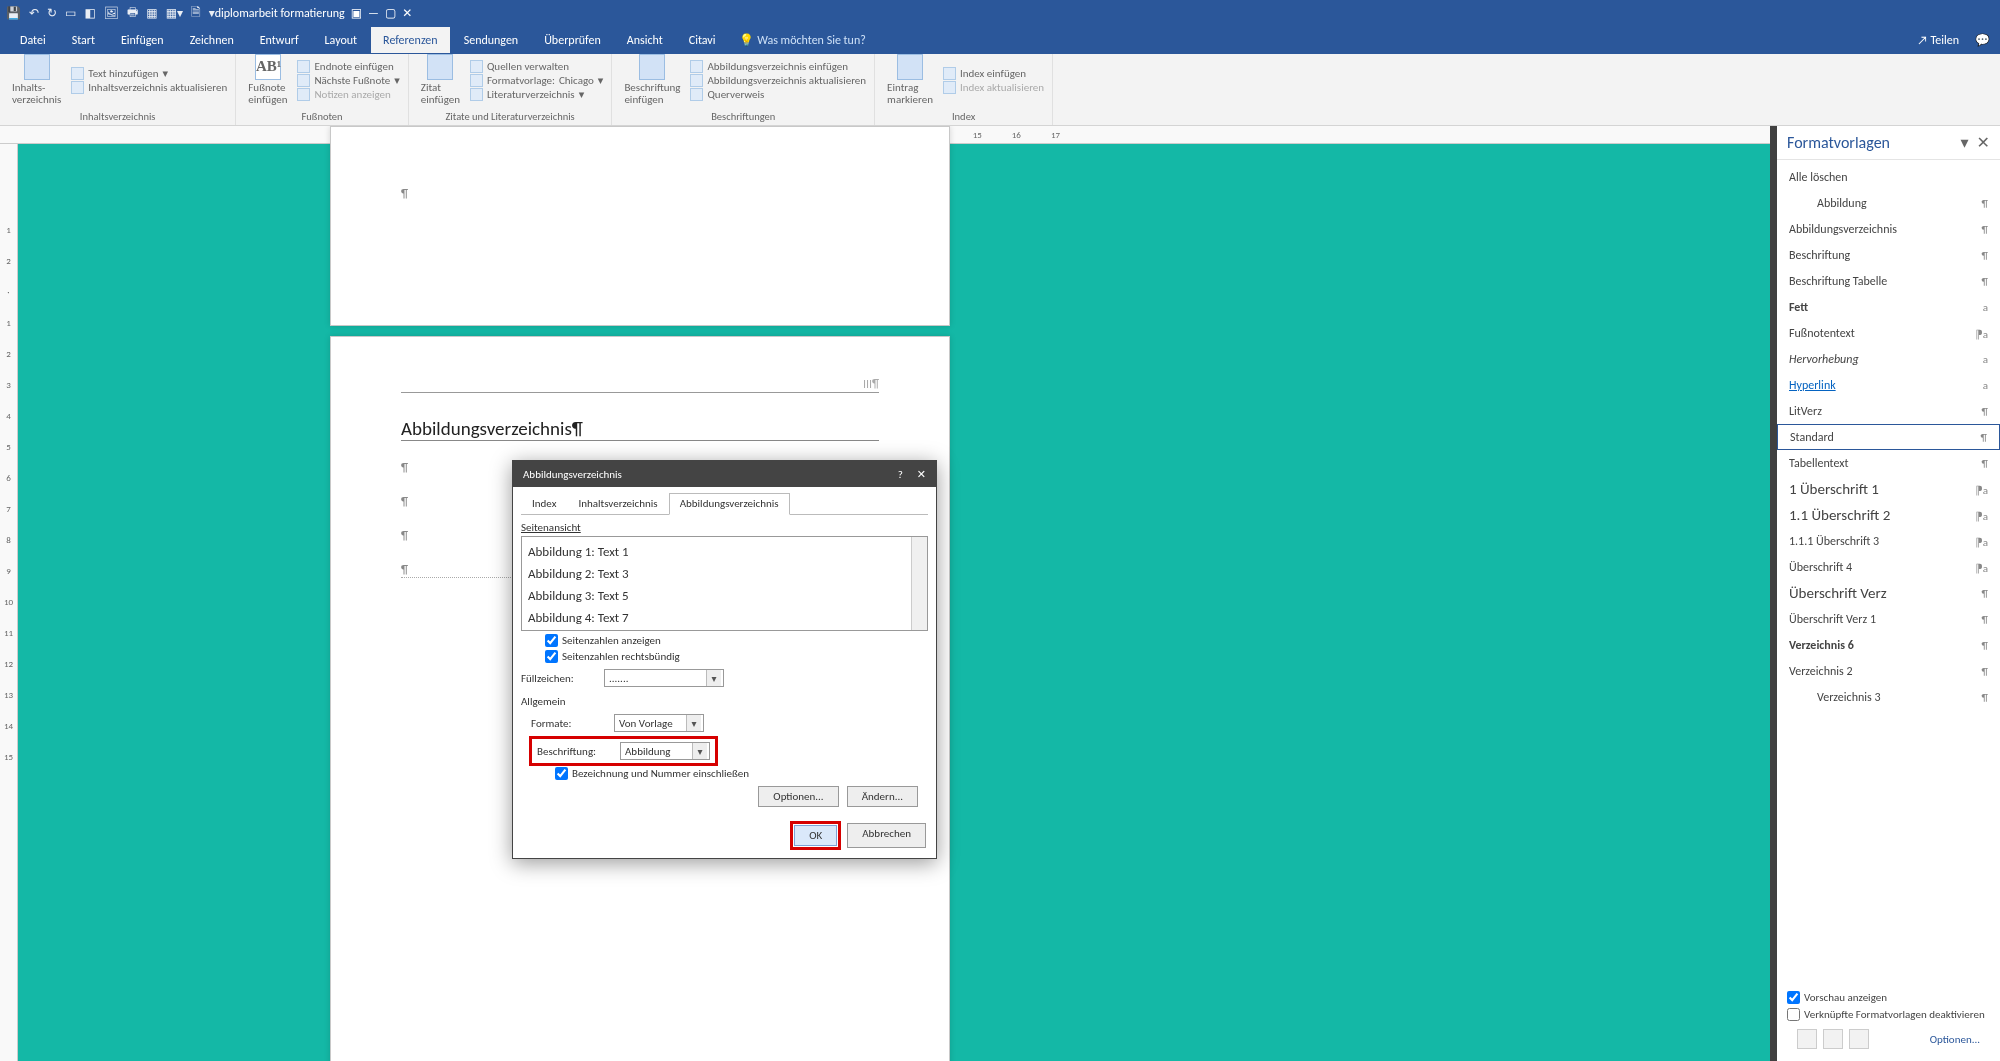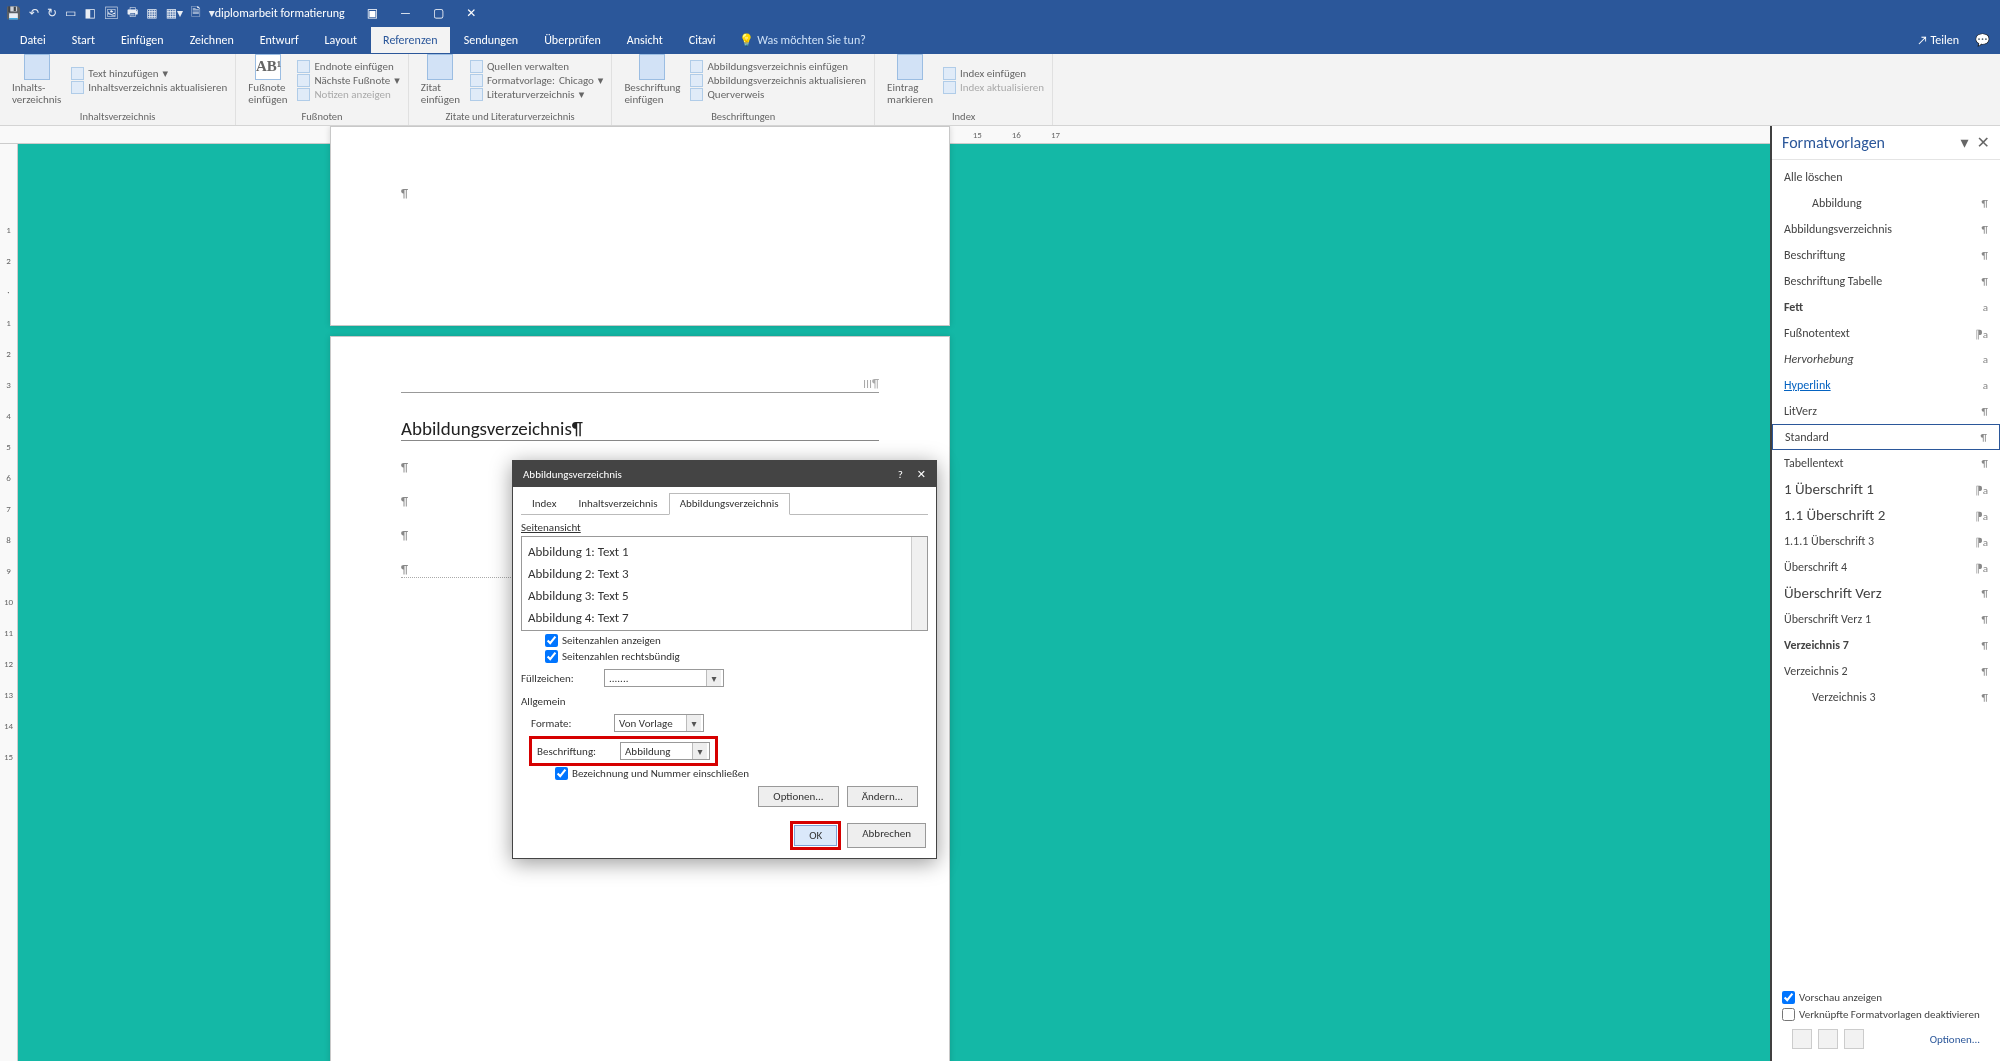--- a/index.html
+++ b/index.html
@@ -8,7 +8,7 @@
 .qat{display:flex;gap:8px;align-items:center;}
 .qat span{opacity:.9;}
 .title-center{flex:1;text-align:center;font-size:12px;}
-.title-right{display:flex;gap:22px;align-items:flex-end;}
+.title-right{display:flex;gap:6px;align-items:flex-end;}
 .menubar{background:#2b579a;height:28px;display:flex;align-items:center;color:#fff;padding-left:8px;gap:2px;}
 .menubar .tab{padding:6px 12px;font-size:12px;cursor:pointer;}
 .menubar .tab.active{background:#f3f3f3;color:#2b579a;}

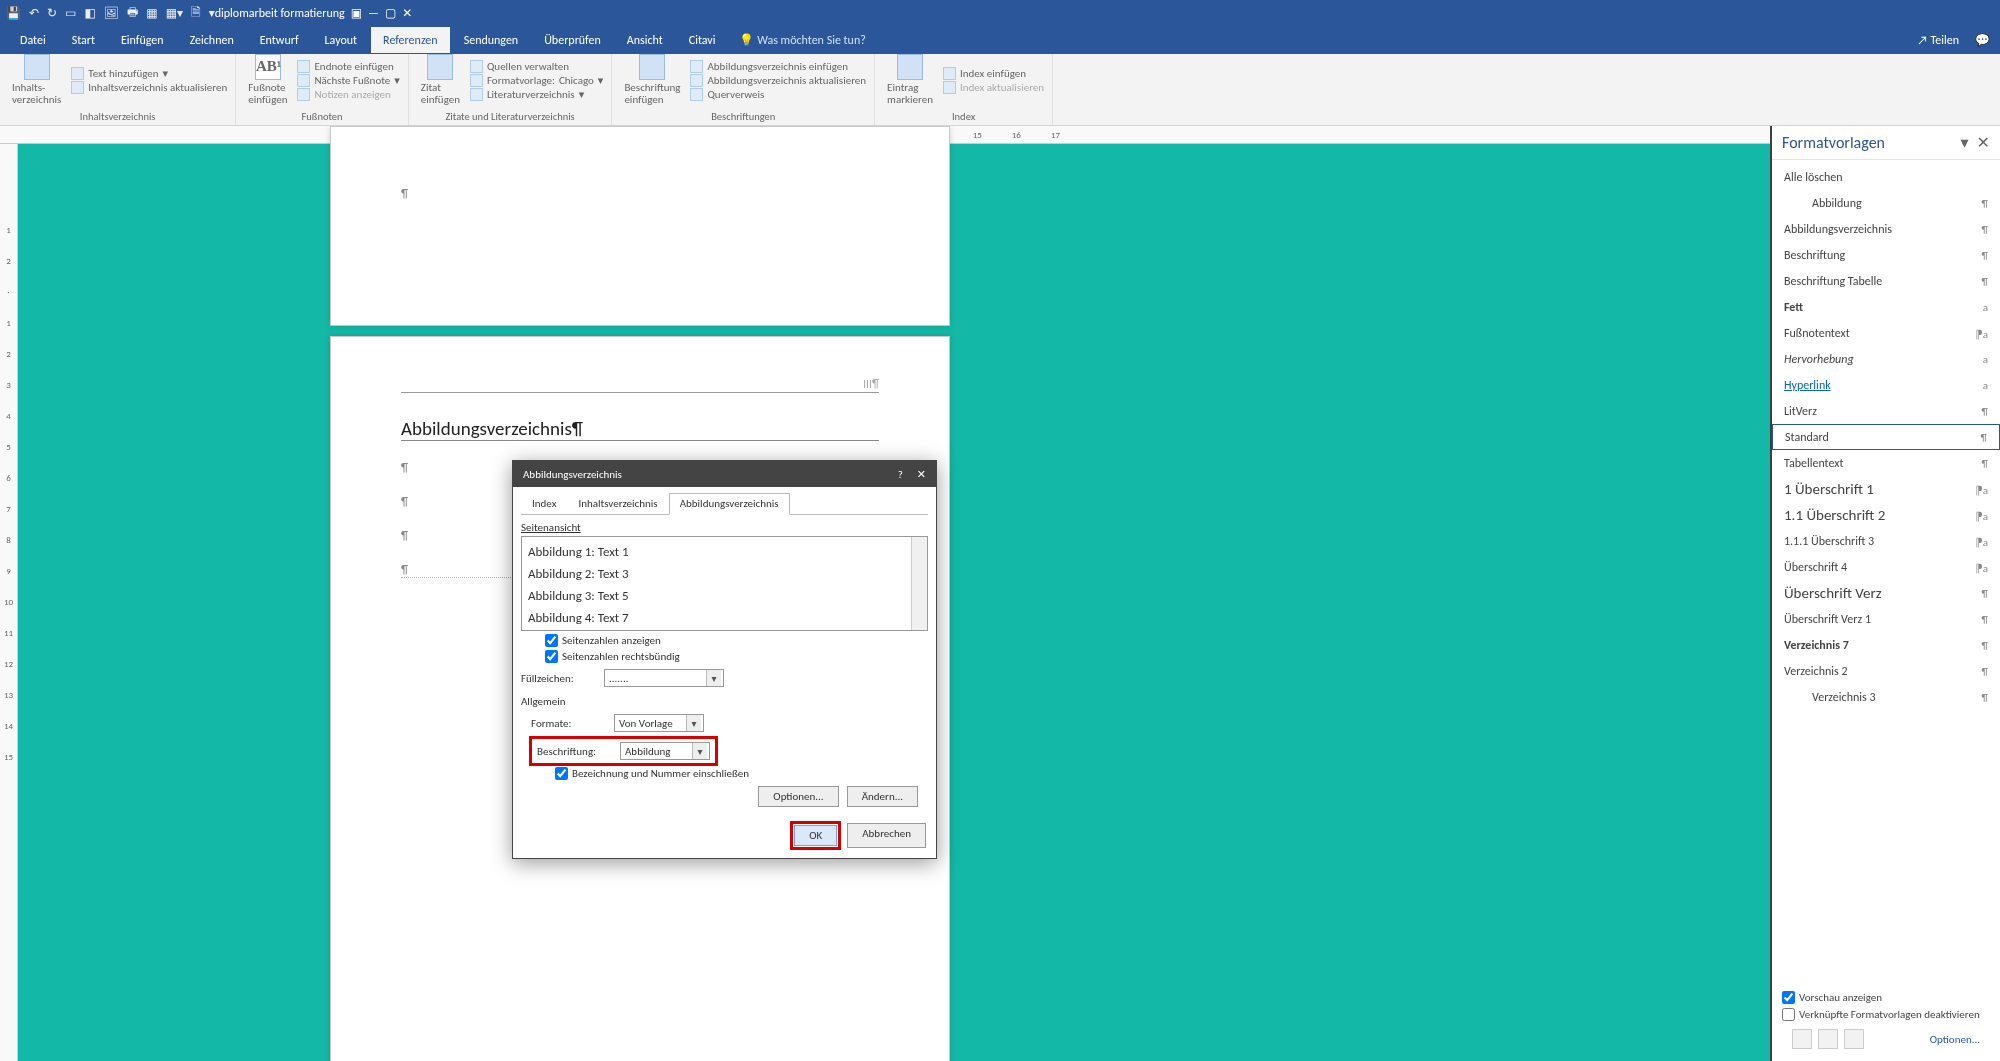--- a/index.html
+++ b/index.html
@@ -33,7 +33,7 @@
 .pcont{padding:40px 70px;font-family:"Times New Roman",serif;color:#222;}
 .heading{font-size:19px;border-bottom:1px solid #888;margin-bottom:10px;}
 .para{color:#888;margin:20px 0;}
-.styles-pane{width:230px;background:#fff;border-left:2px solid #404040;display:flex;flex-direction:column;}
+.styles-pane{width:230px;background:#fff;border-left:7px solid #404040;display:flex;flex-direction:column;}
 .sp-header{height:34px;display:flex;align-items:center;padding:0 10px;font-size:16px;color:#2b579a;border-bottom:1px solid #e4e4e4;}
 .sp-header .tools{margin-left:auto;display:flex;gap:8px;color:#666;cursor:pointer;}
 .sp-item{display:flex;align-items:center;padding:3px 12px;font-size:12px;cursor:pointer;justify-content:space-between;height:26px;}

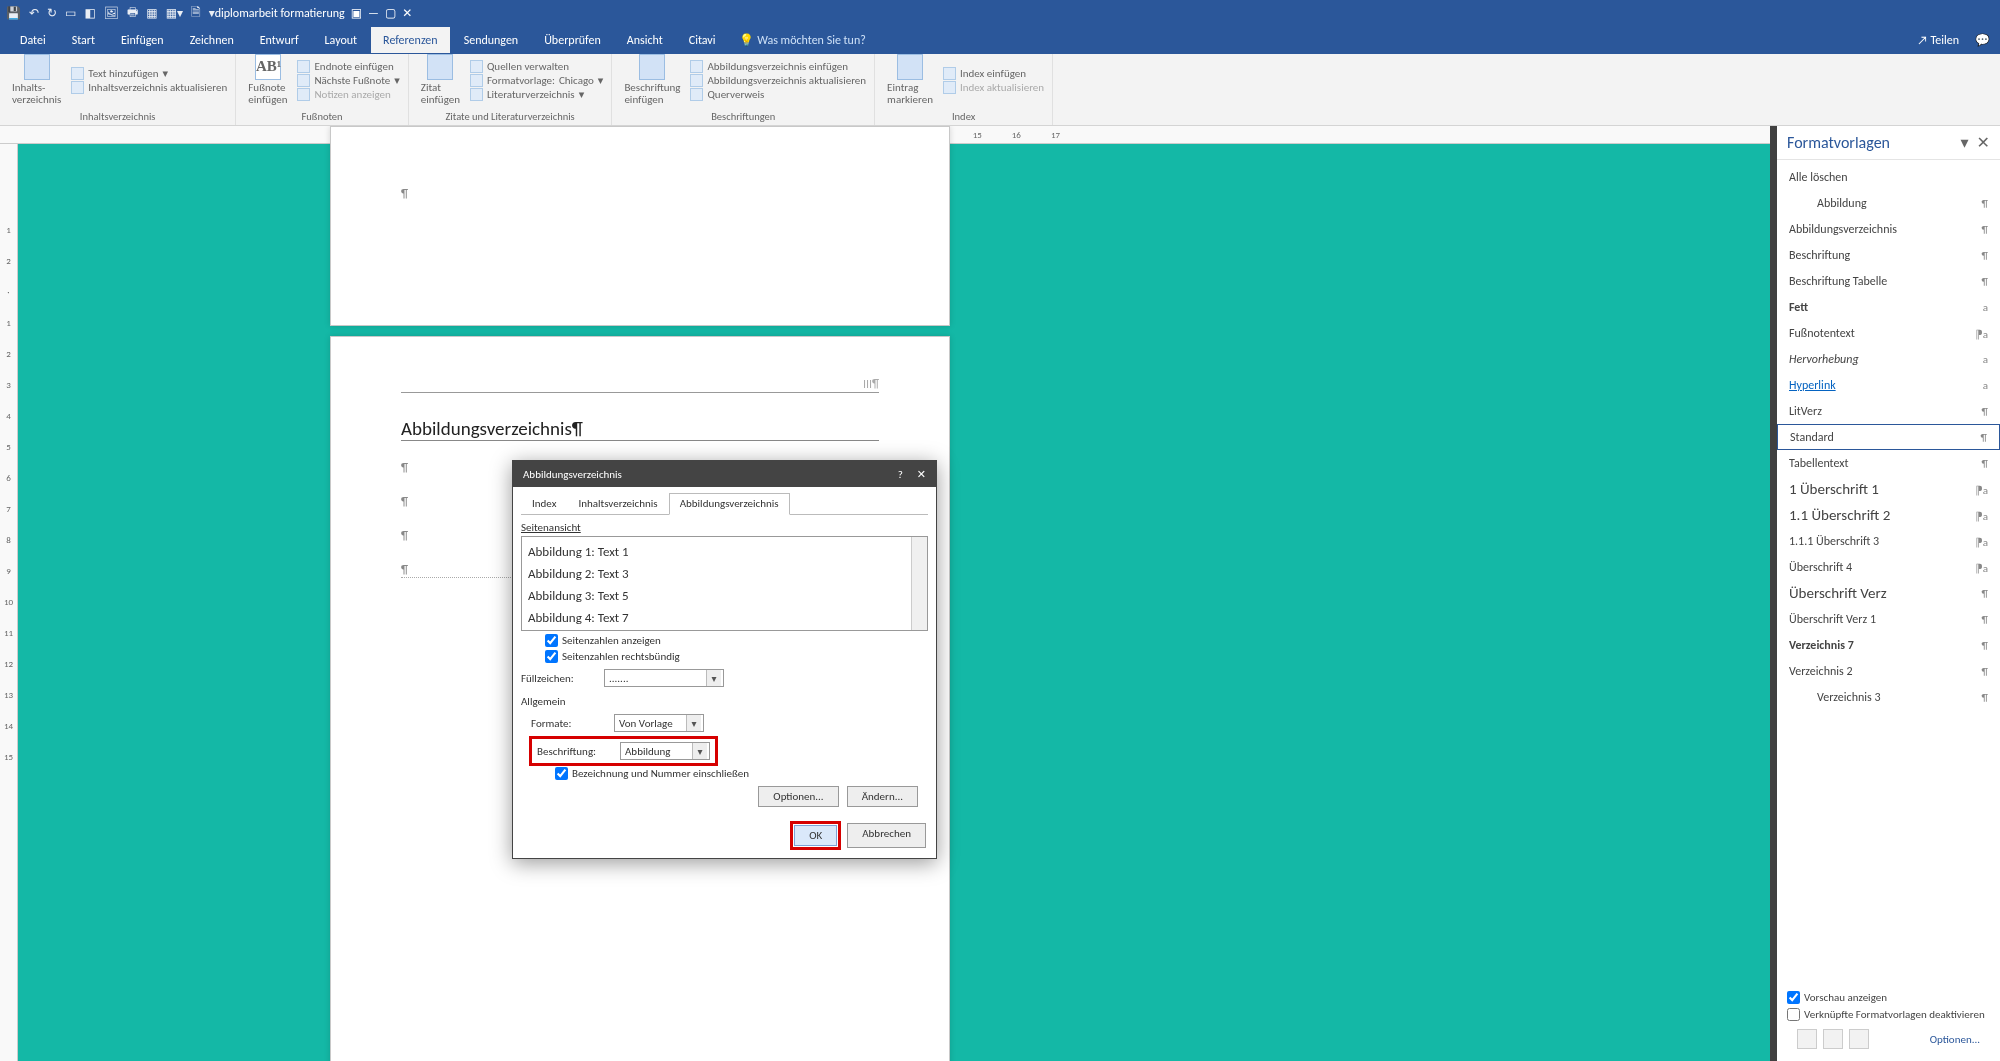--- a/index.html
+++ b/index.html
@@ -433,7 +433,7 @@
             <span class="mk">¶</span>
           </div>
           <div class="sp-item">
-            <span style="font-weight:bold;">Verzeichnis 7</span>
+            <span style="font-weight:bold;">Verzeichnis 6</span>
             <span class="mk">¶</span>
           </div>
           <div class="sp-item">

